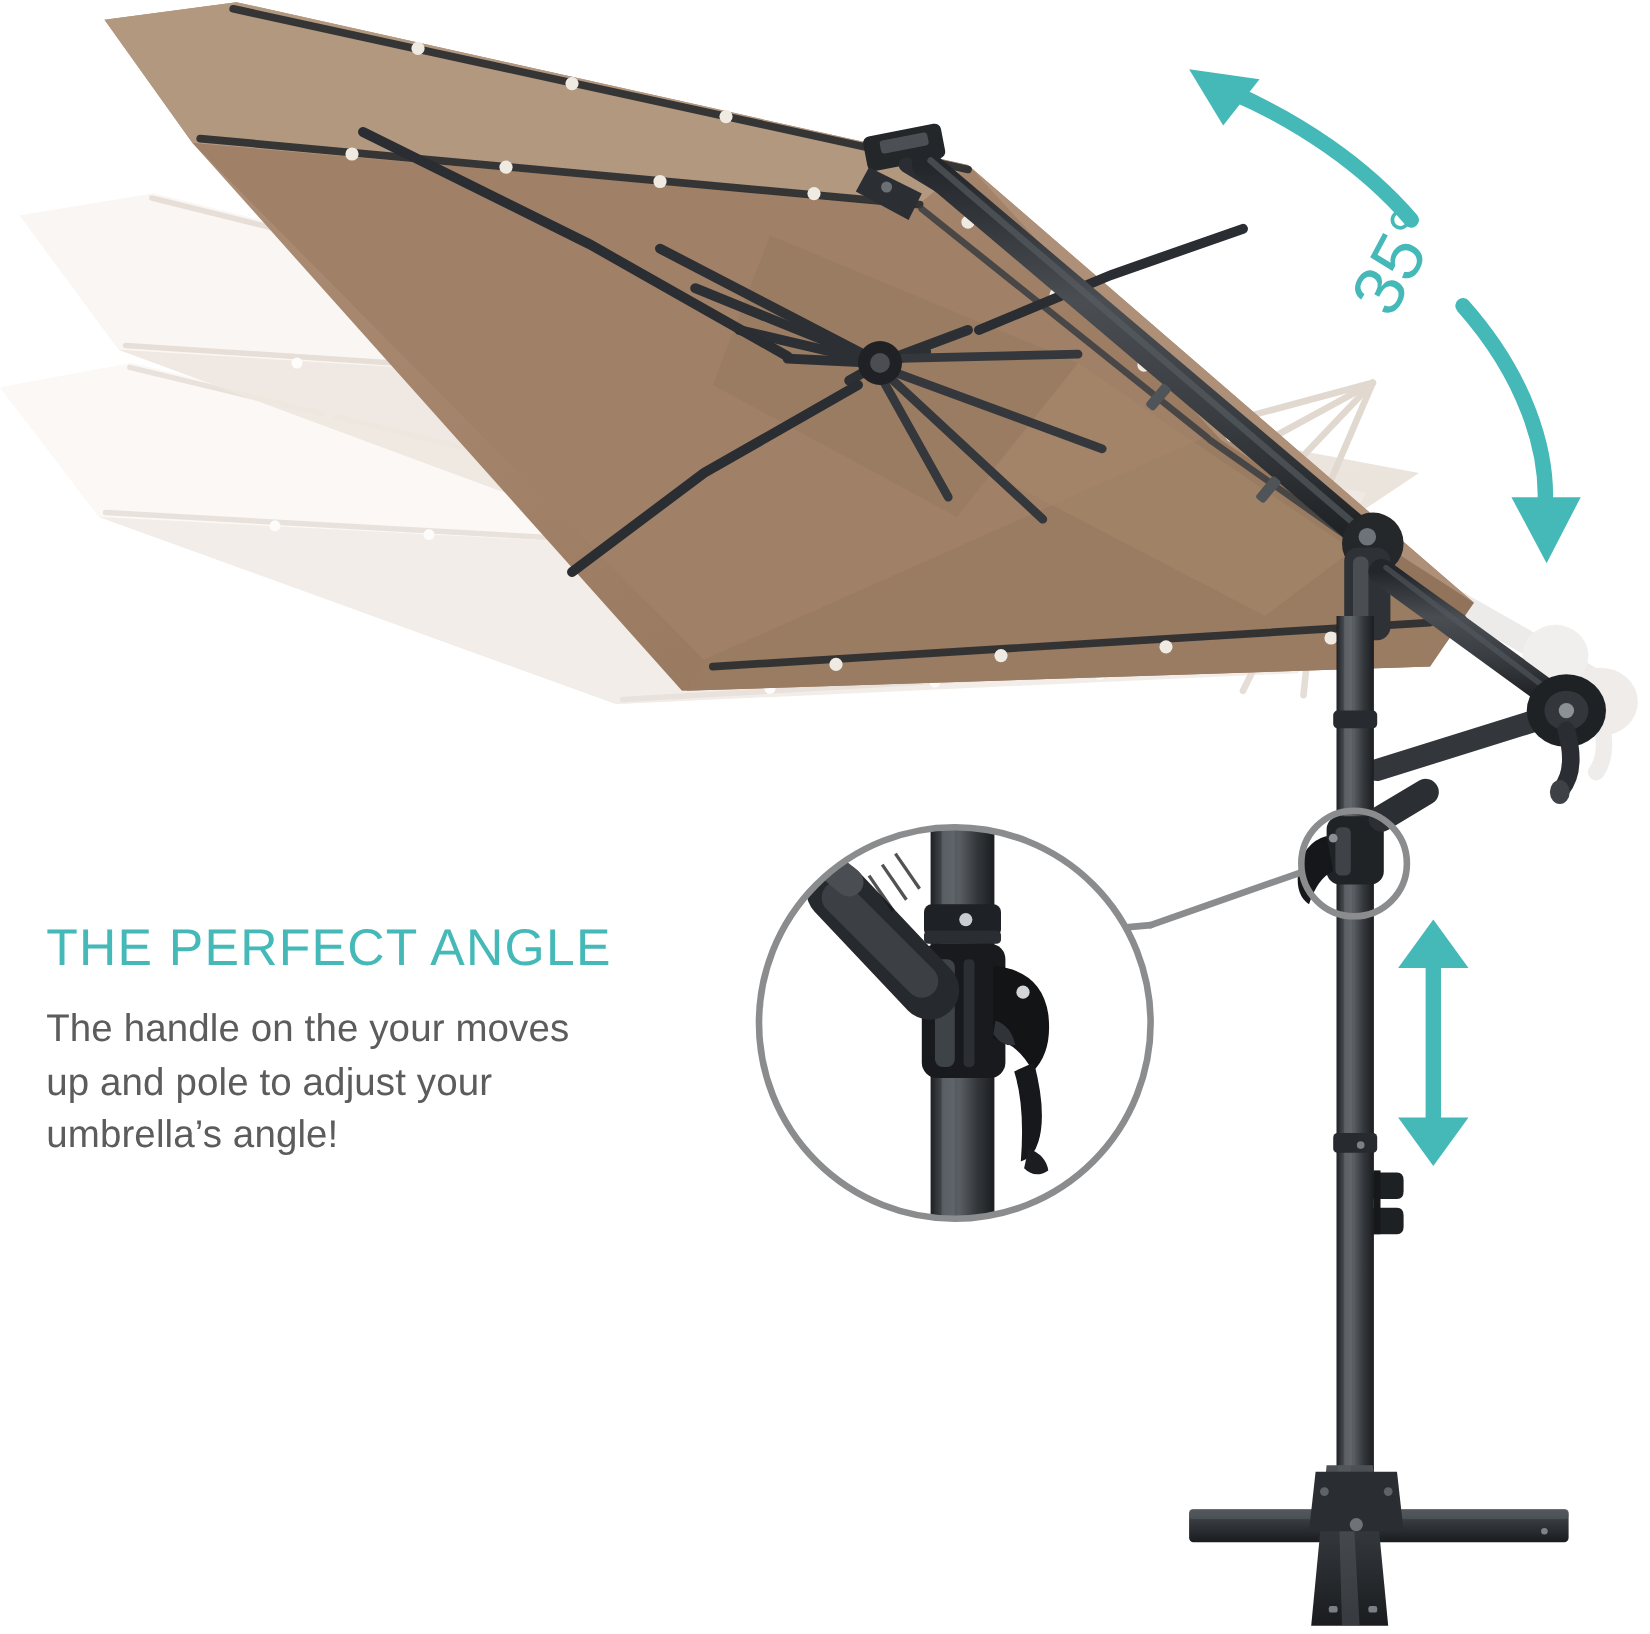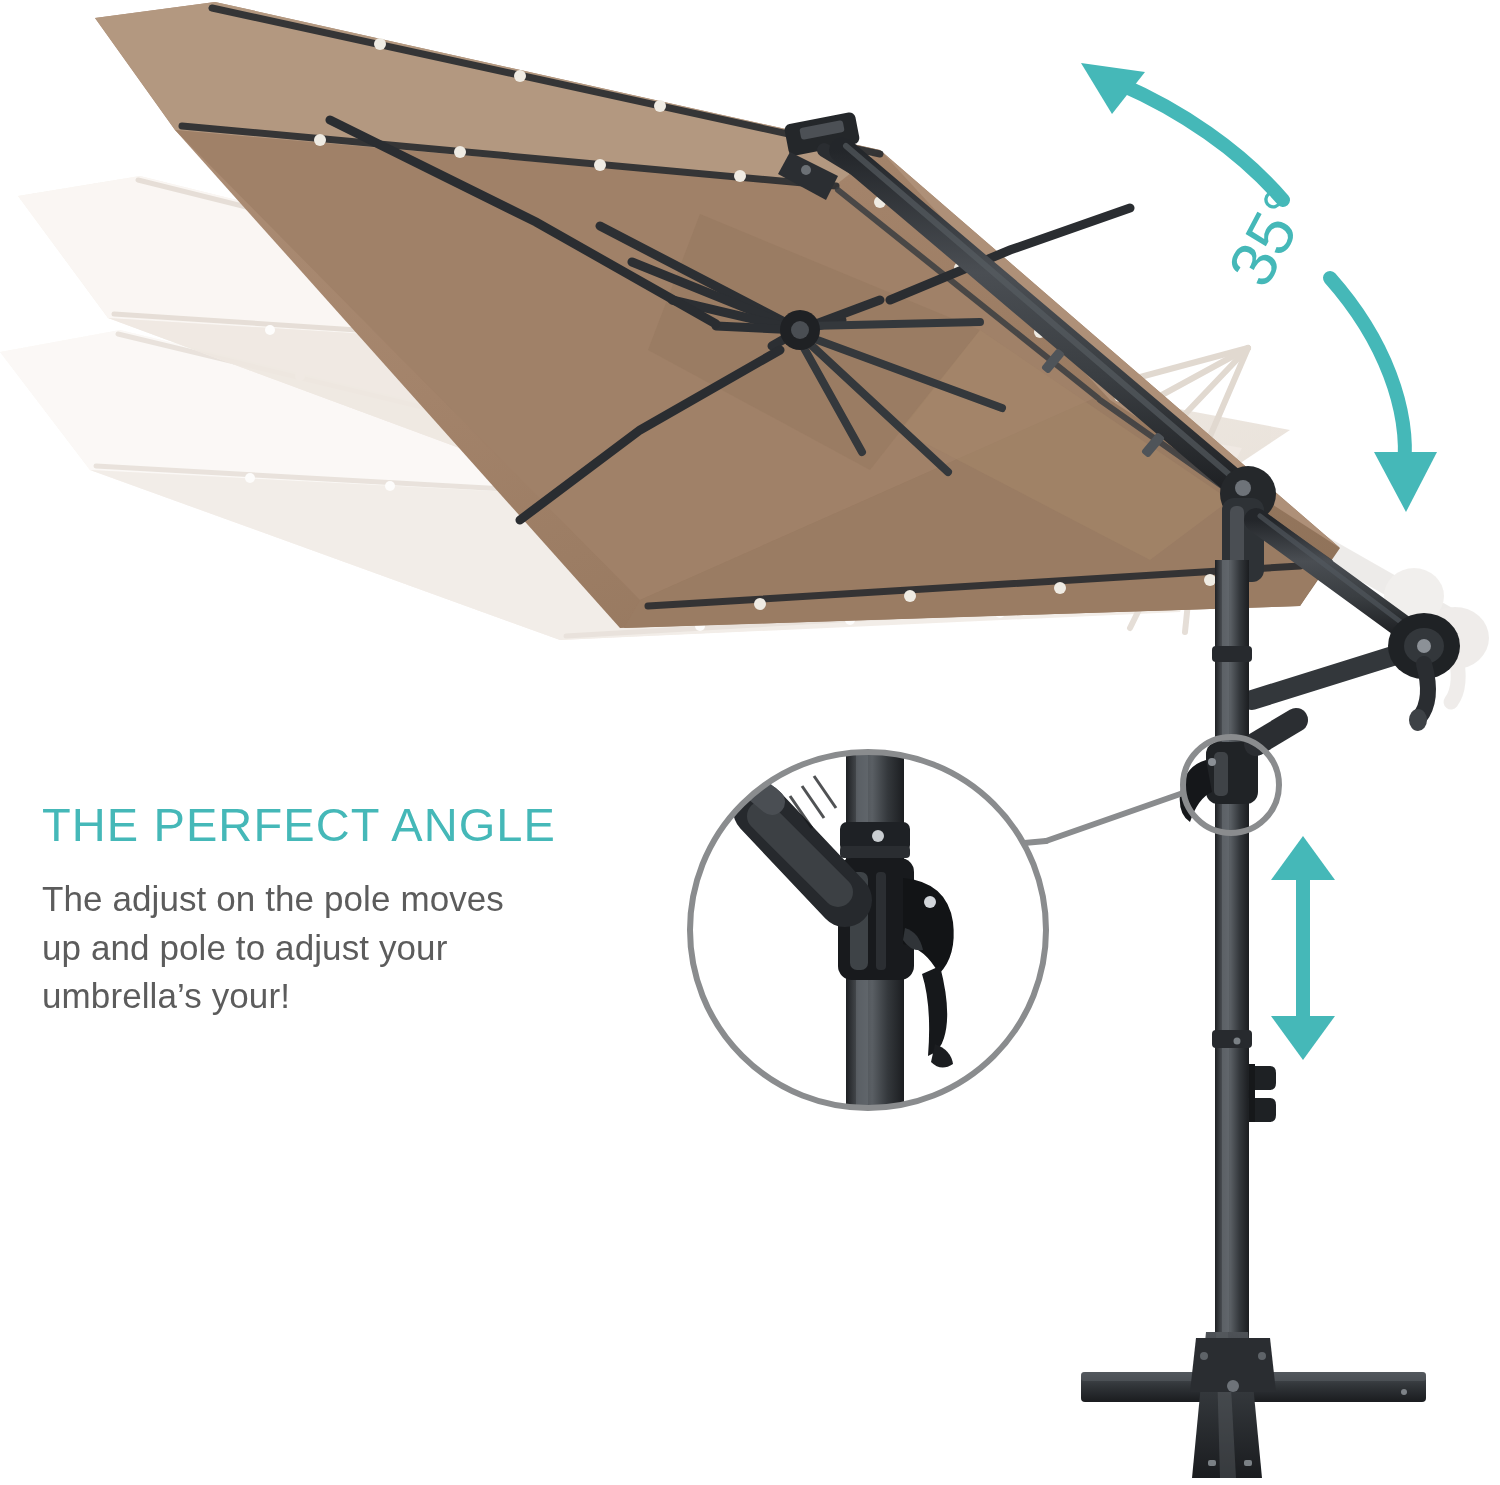--- a/index.html
+++ b/index.html
@@ -26,7 +26,7 @@
   .txt-block {
     position: absolute;
     left: 42px;
-    top: 800px;
+    top: 836px;
     width: 620px;
   }
   .headline {

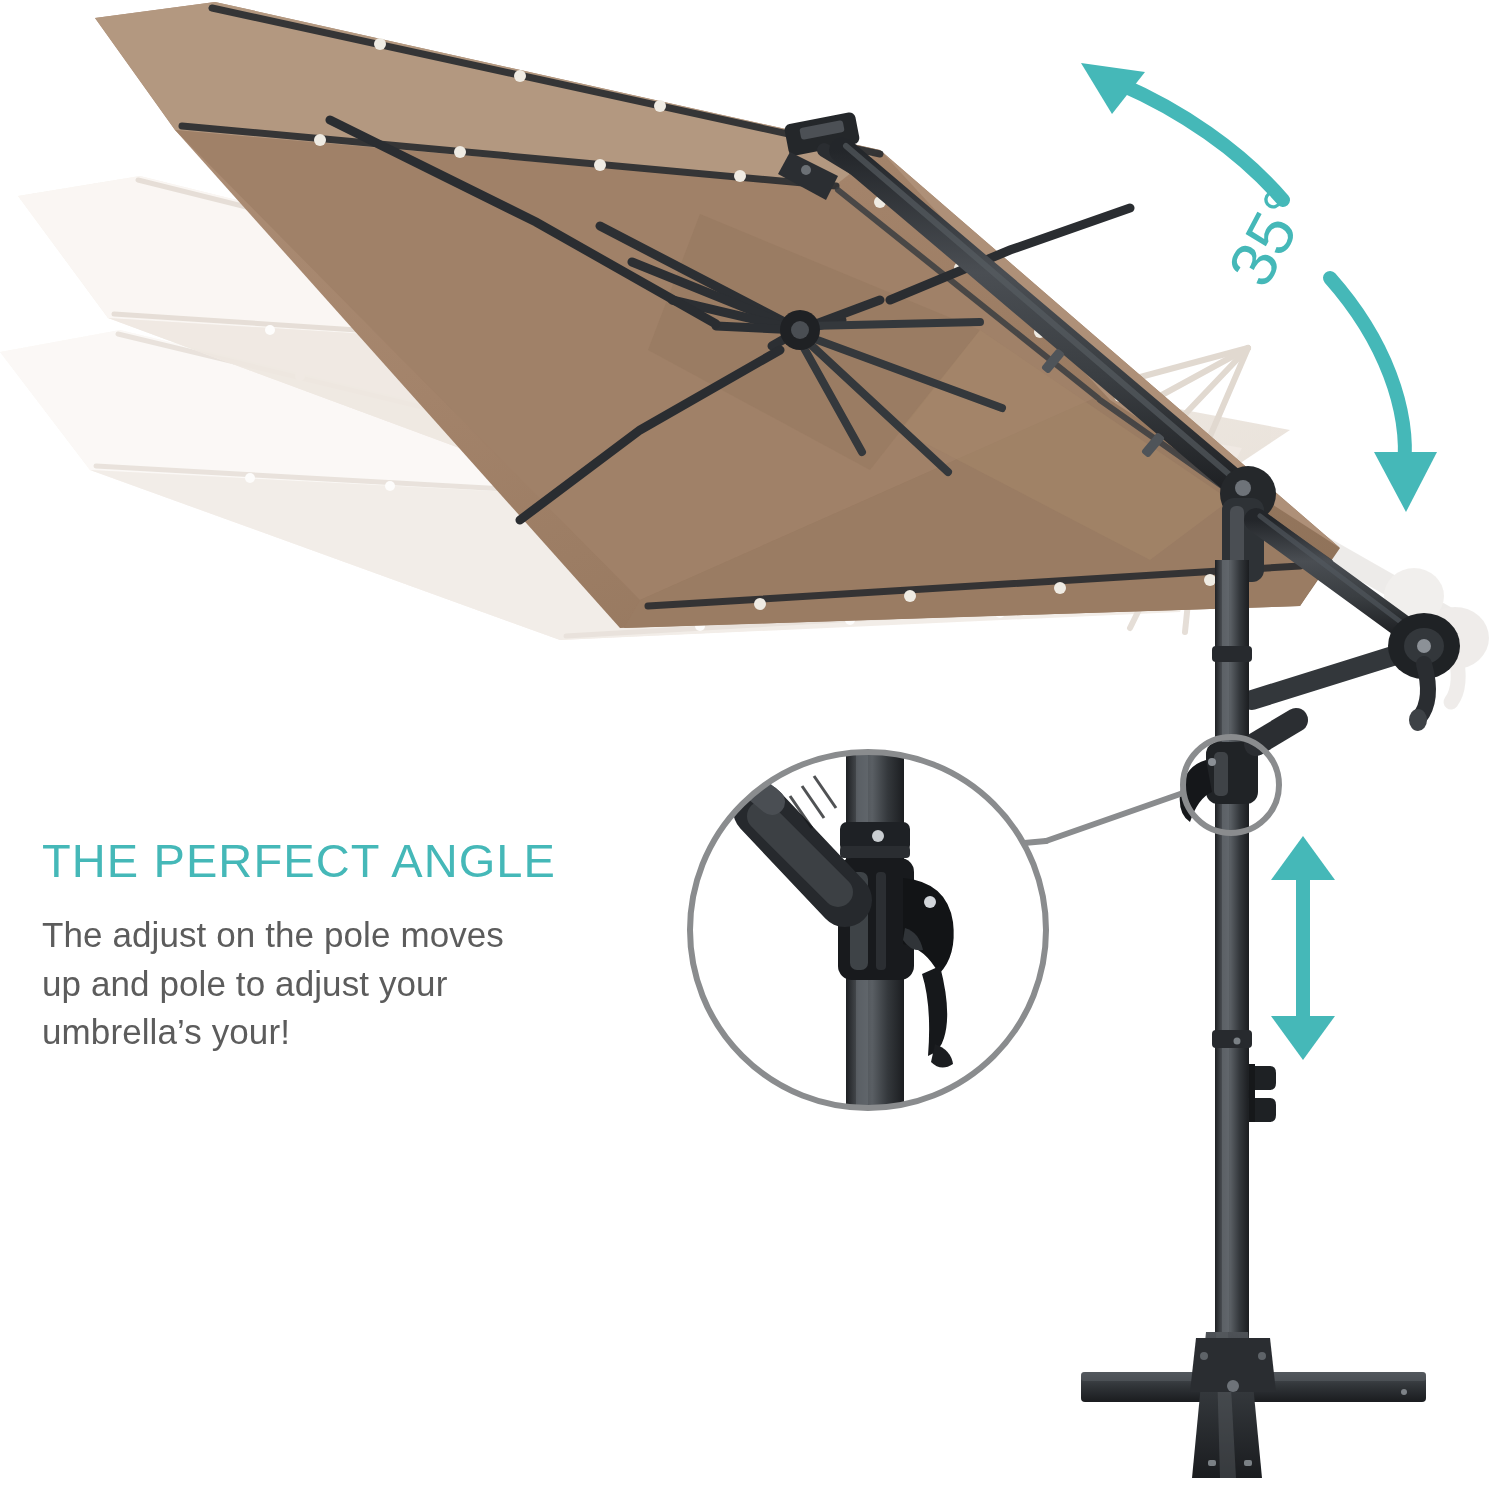--- a/index.html
+++ b/index.html
@@ -391,7 +391,7 @@
   <div class="txt-block">
     <h1 class="headline" style="color: rgb(69, 184, 184);">THE PERFECT ANGLE</h1>
     <p class="bodycopy" style="color: rgb(92, 92, 92);">
-      <span>The adjust on the pole moves</span><br>
+      <span>The handle on the your moves</span><br>
       <span>up and pole to adjust your</span><br>
       <span>umbrella’s your!</span>
     </p>

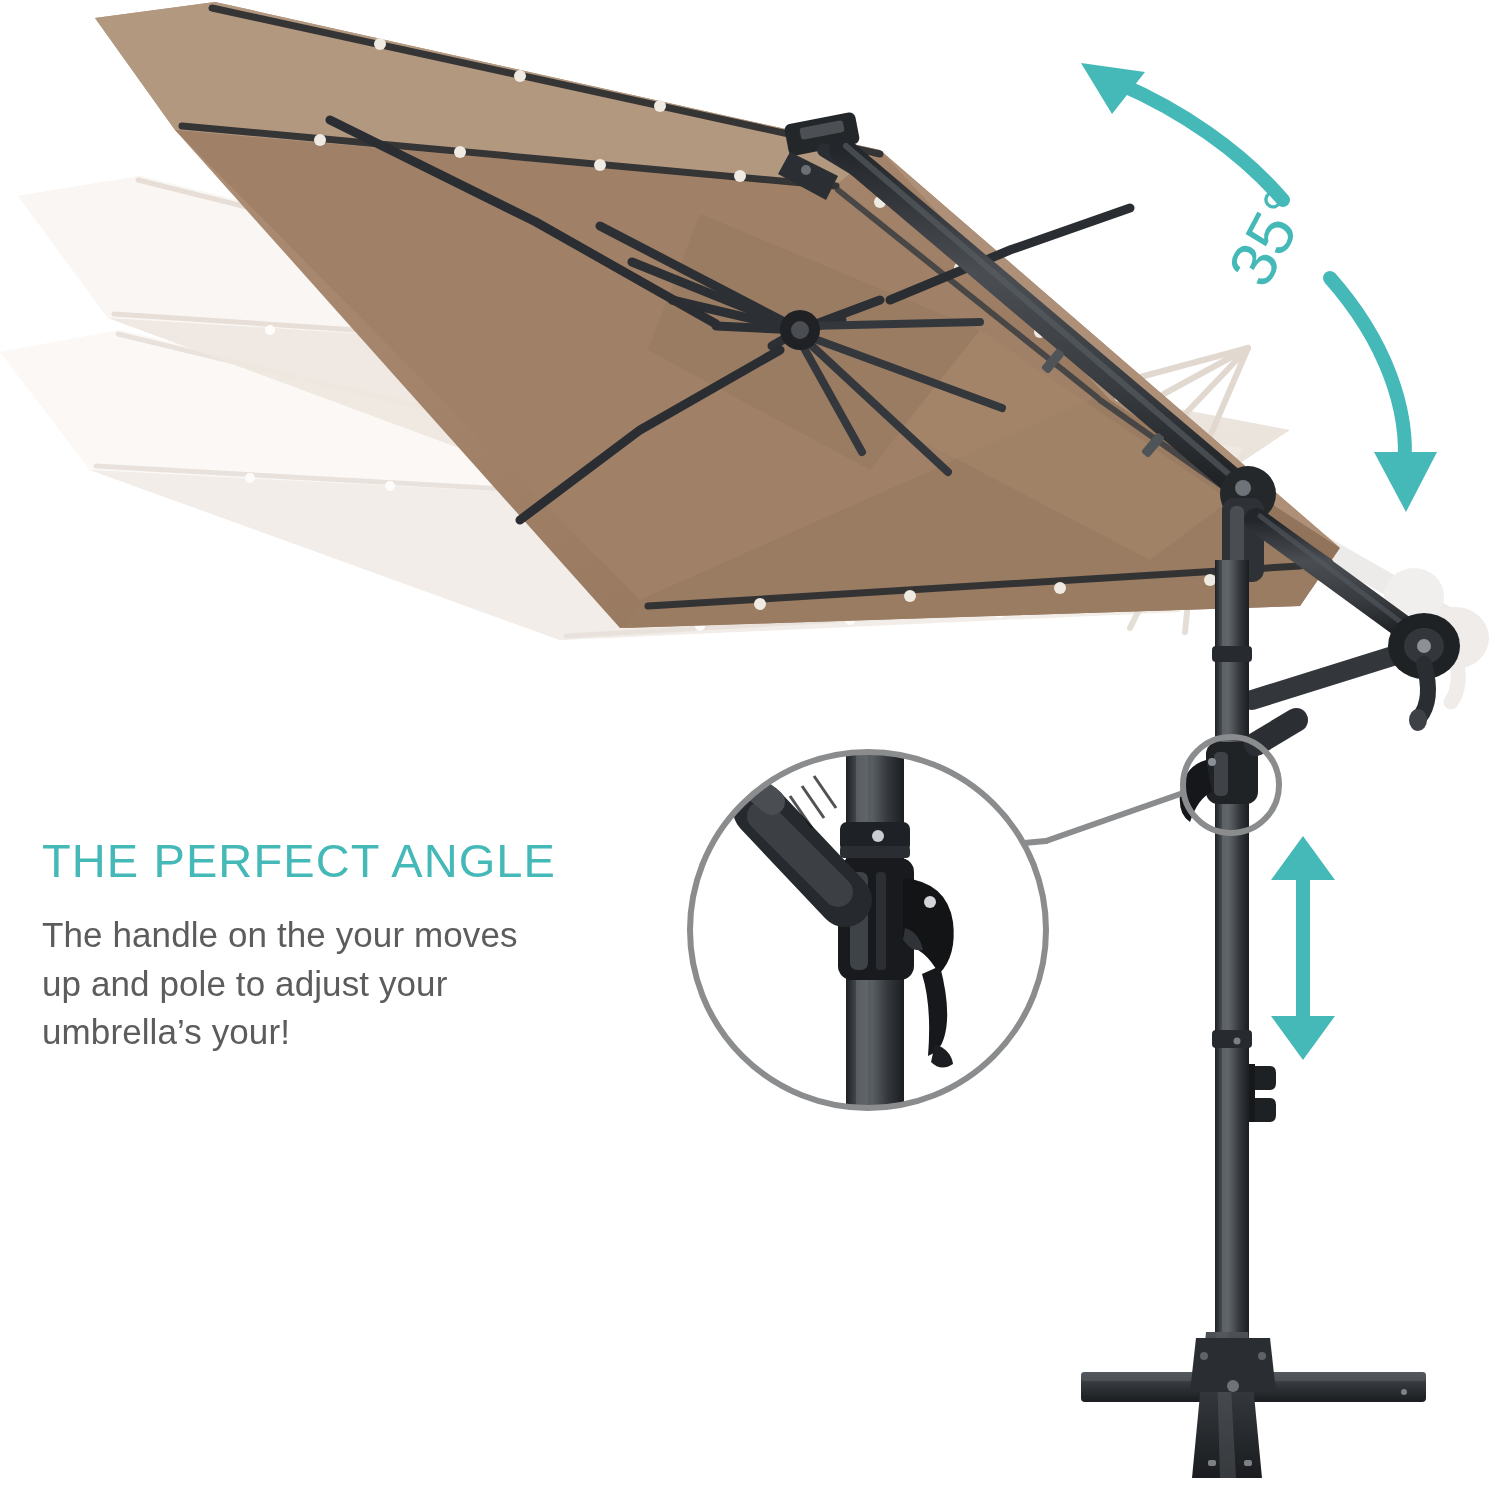--- a/index.html
+++ b/index.html
@@ -393,7 +393,7 @@
     <p class="bodycopy" style="color: rgb(92, 92, 92);">
       <span>The handle on the your moves</span><br>
       <span>up and pole to adjust your</span><br>
-      <span>umbrella’s your!</span>
+      <span>umbrella’s angle!</span>
     </p>
   </div>
 

